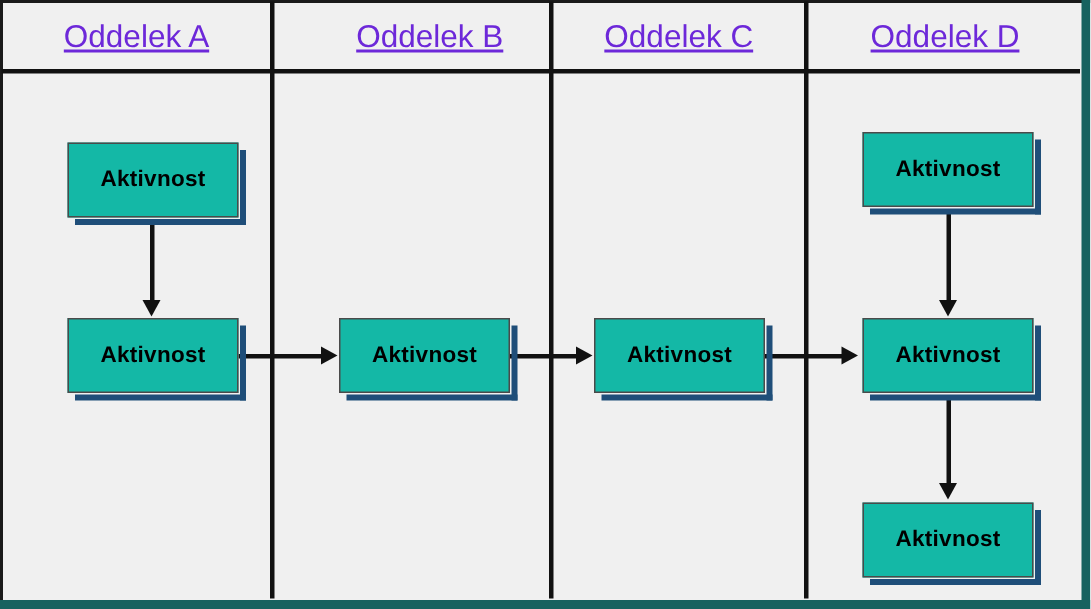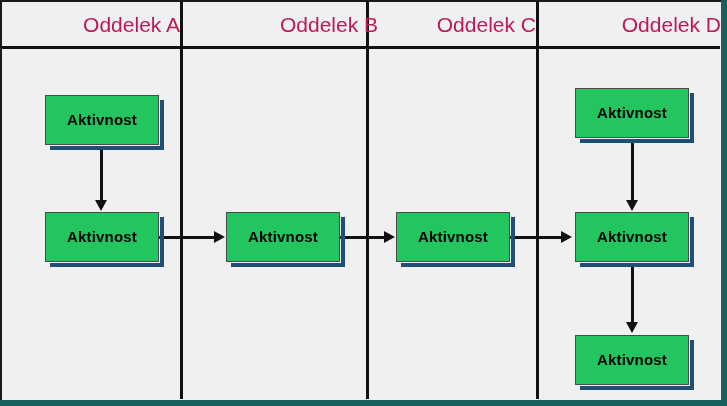--- a/index.html
+++ b/index.html
@@ -52,12 +52,13 @@
     top: 10px;
     height: 30px;
     line-height: 30px;
-    text-align: right;
-    color: #be185d;
+    text-align: center;
+    color: #6d28d9;
     font-size: 21px;
     font-family: "Liberation Sans", sans-serif;
     font-weight: 400;
     white-space: nowrap;
+    text-decoration: underline;
   }
 
   

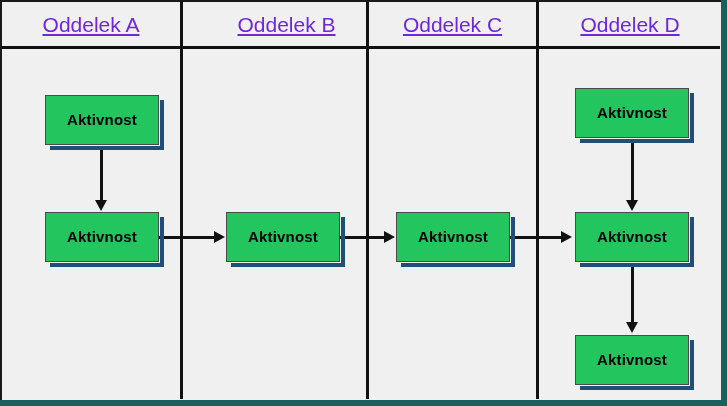--- a/index.html
+++ b/index.html
@@ -67,7 +67,7 @@
     width: 114px;
     height: 50px;
     box-sizing: border-box;
-    background: #22c55e;
+    background: #14b8a6;
     border: 1px solid #4a4a4a;
     z-index: 3;
   }

